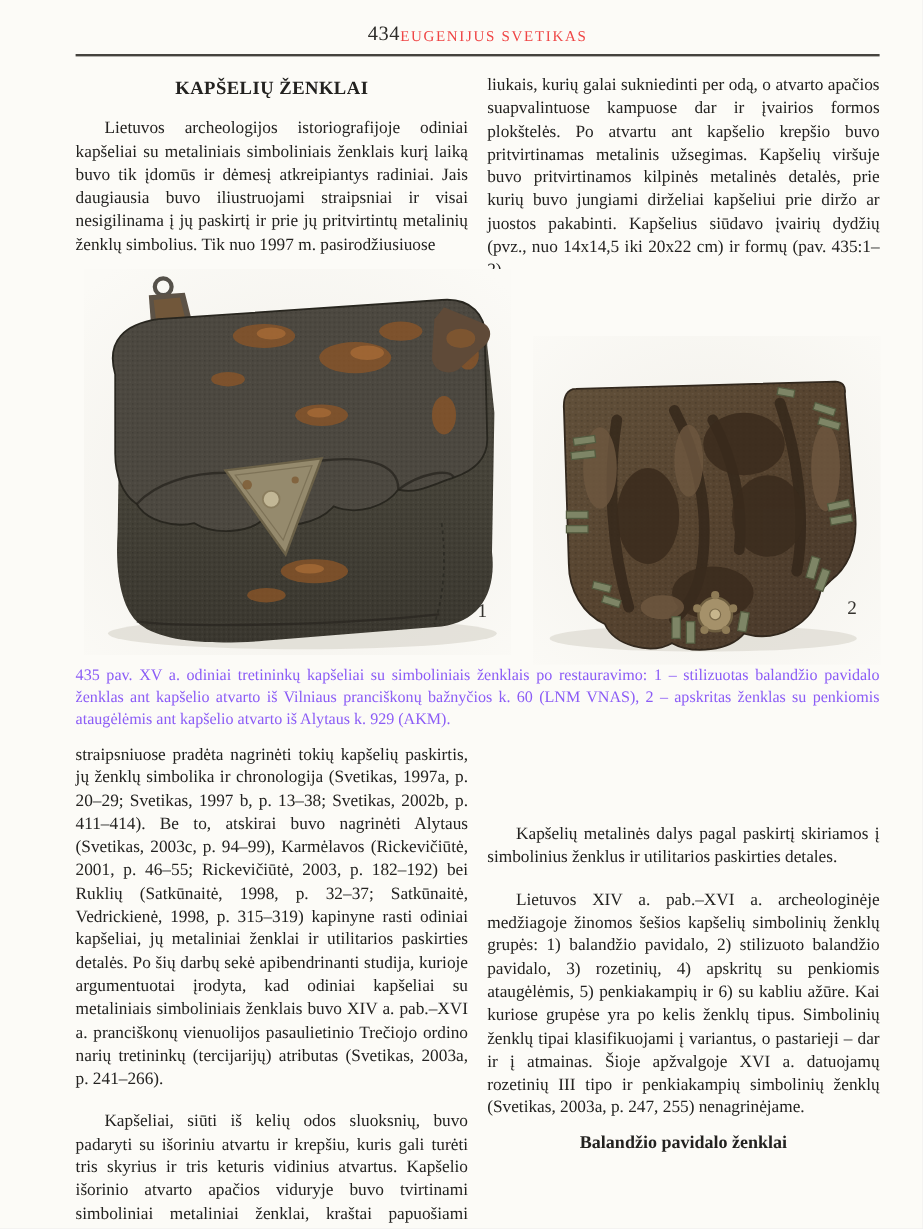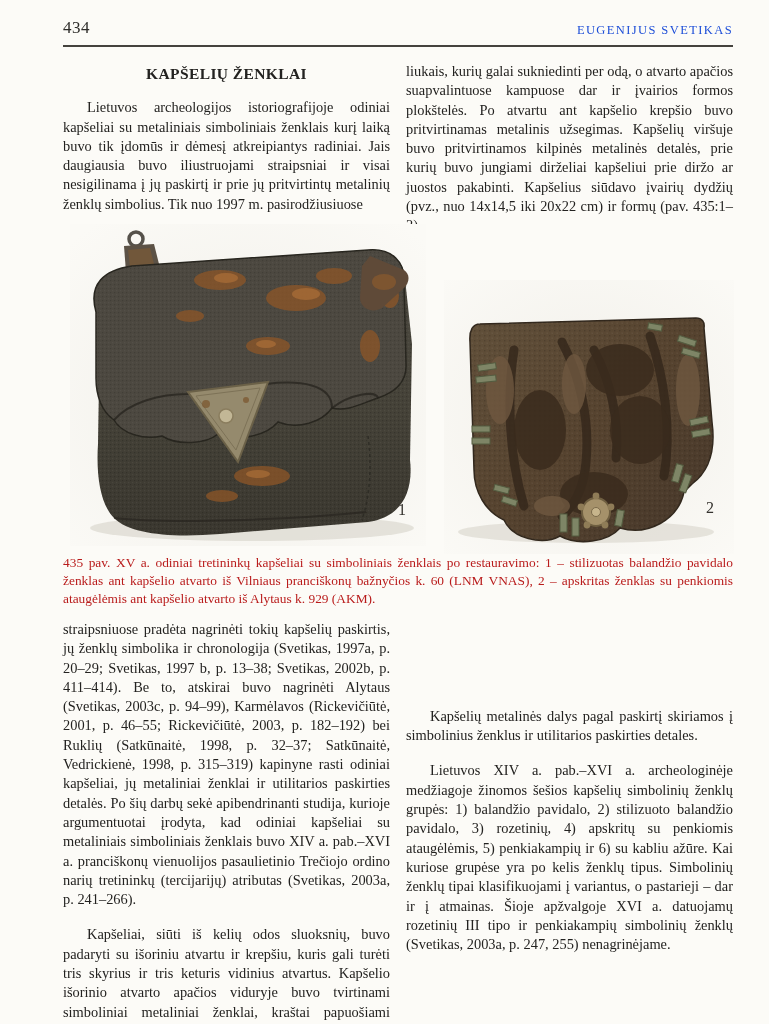--- a/index.html
+++ b/index.html
@@ -15,7 +15,7 @@
   
   .hdr{
     position:absolute;top:18px;left:63px;right:36px;
-    display:flex;justify-content:space-between;align-items:flex-end;
+    display:flex;justify-content:center;align-items:flex-end;
   }
   .pagenum{font-size:17px;letter-spacing:.5px;color:#2e2d2a;}
   .runtitle{font-size:12.5px;letter-spacing:1.4px;color:#1d4ed8;}

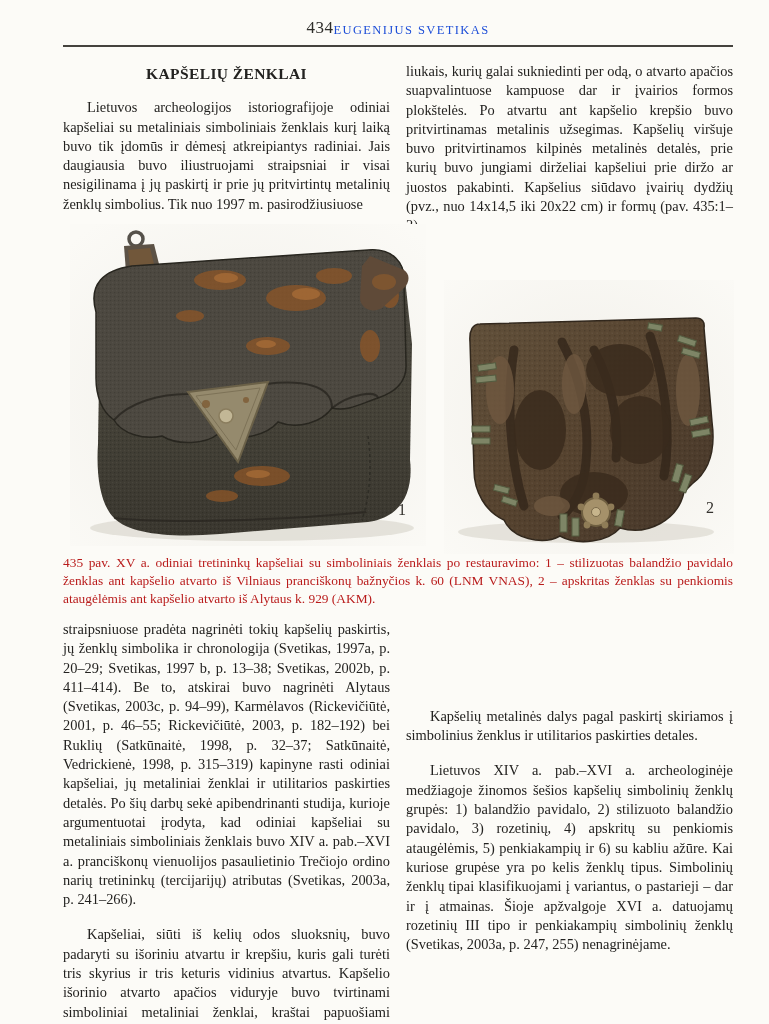--- a/index.html
+++ b/index.html
@@ -18,7 +18,7 @@
     display:flex;justify-content:center;align-items:flex-end;
   }
   .pagenum{font-size:17px;letter-spacing:.5px;color:#2e2d2a;}
-  .runtitle{font-size:12.5px;letter-spacing:1.4px;color:#1d4ed8;}
+  .runtitle{font-size:12.5px;letter-spacing:1.4px;color:#ef4444;}
   .hdr-rule{
     position:absolute;top:45px;left:63px;right:36px;
     border-top:2px solid #45433e;height:0;

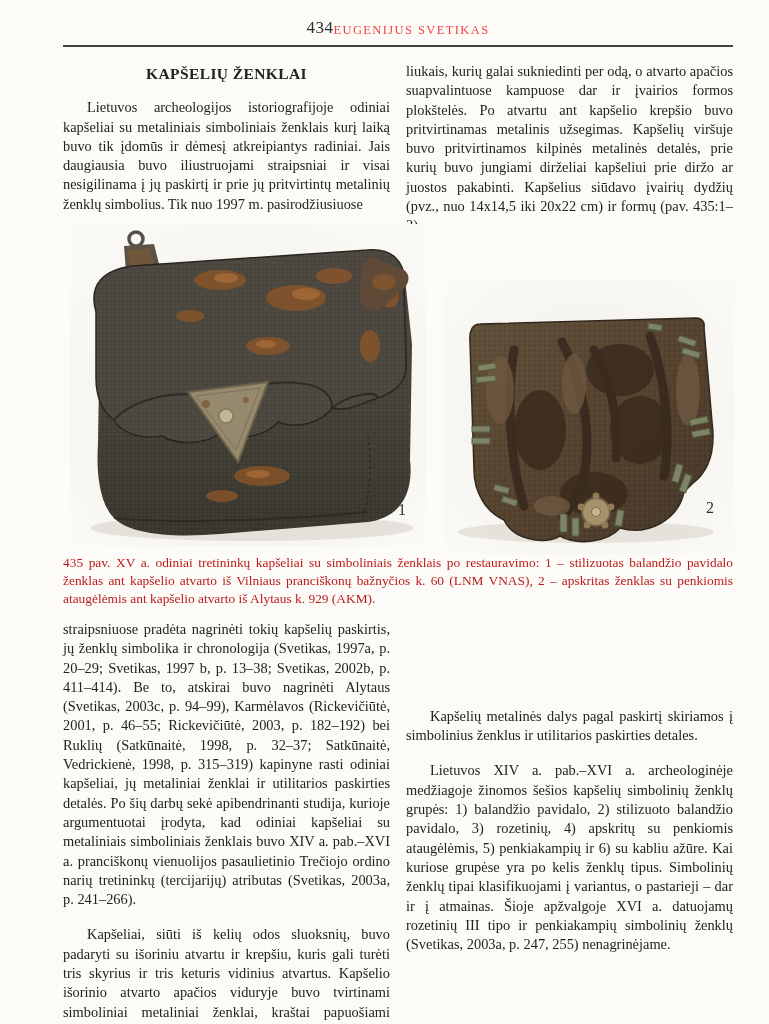--- a/index.html
+++ b/index.html
@@ -60,7 +60,7 @@
   .fig-num-2{left:706px;top:499px;}
   .caption{
     position:absolute;top:554px;left:63px;width:670px;
-    font-size:13.4px;line-height:17.8px;text-align:justify;color:#b91c1c;
+    font-size:13.4px;line-height:17.8px;text-align:justify;color:#8b5cf6;
   }
 </style>
 </head>

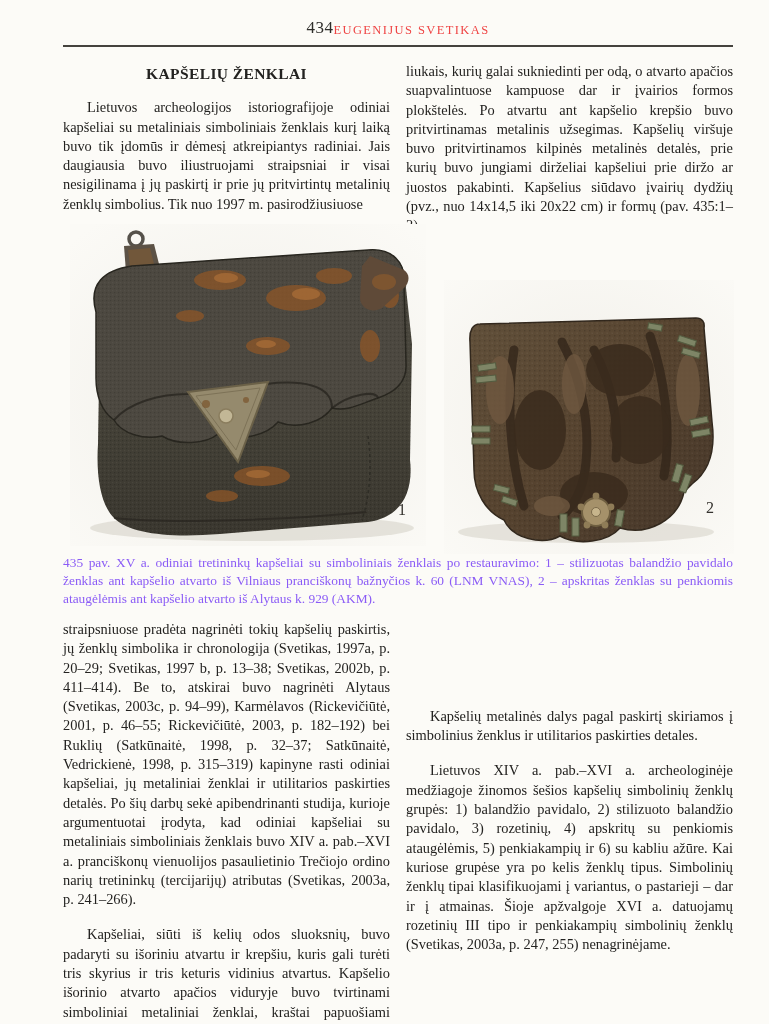--- a/index.html
+++ b/index.html
@@ -236,6 +236,7 @@
     <div class="col">
       <p class="indent">Kapšelių metalinės dalys pagal paskirtį skiriamos į simbolinius ženklus ir utilitarios paskirties detales.</p>
       <p class="indent">Lietuvos XIV a. pab.–XVI a. archeologinėje medžiagoje žinomos šešios kapšelių simbolinių ženklų grupės: 1) balandžio pavidalo, 2) stilizuoto balandžio pavidalo, 3) rozetinių, 4) apskritų su penkiomis ataugėlėmis, 5) penkiakampių ir 6) su kabliu ažūre. Kai kuriose grupėse yra po kelis ženklų tipus. Simbolinių ženklų tipai klasifikuojami į variantus, o pastarieji – dar ir į atmainas. Šioje apžvalgoje XVI a. datuojamų rozetinių III tipo ir penkiakampių simbolinių ženklų (Svetikas, 2003a, p. 247, 255) nenagrinėjame.</p>
+      <h2 class="subsection-title">Balandžio pavidalo ženklai</h2>
     </div>
   </div>
 

